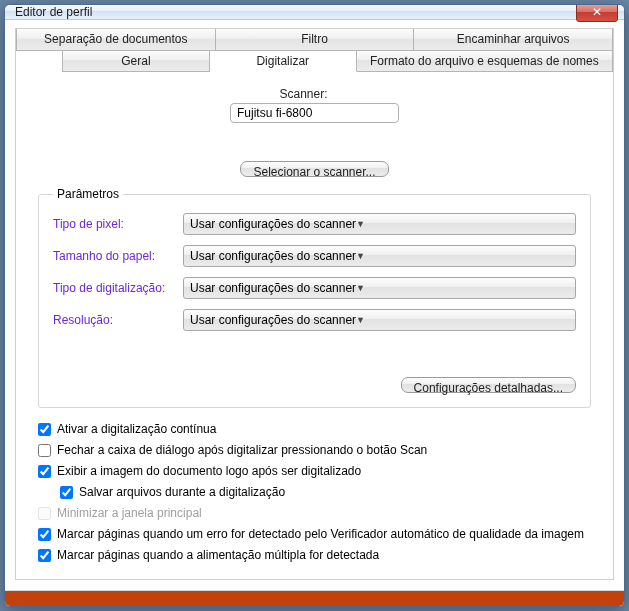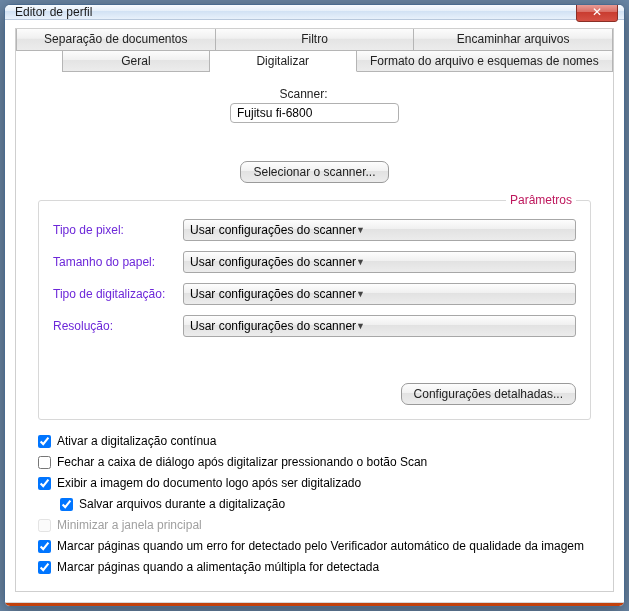--- a/index.html
+++ b/index.html
@@ -67,7 +67,7 @@
     border-radius: 4px;
   }
   .btn {
-    height: 22px; padding: 0 12px;
+    height: 16px; padding: 0 12px;
     background: linear-gradient(to bottom, #fdfdfd 0%, #f1f1f1 45%, #e2e2e2 46%, #ececec 100%);
     border: 1px solid #9a9a9a; border-radius: 7px;
     cursor: pointer; color: #222; line-height: 20px;

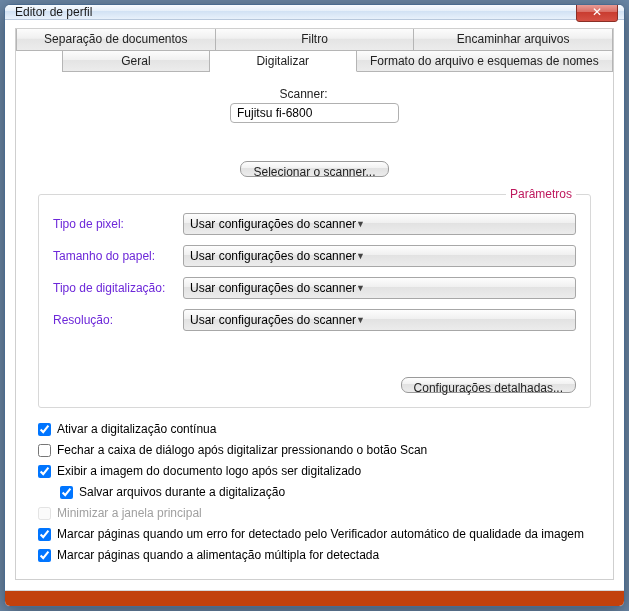--- a/index.html
+++ b/index.html
@@ -78,7 +78,7 @@
     border: 1px solid #d8d8d8; border-radius: 3px;
     padding: 12px 14px 14px 14px; margin: 6px 0 14px 0;
   }
-  fieldset.group legend { color: #be185d; padding: 0 4px; font-size: 12px; text-align: right; }
+  fieldset.group legend { color: #000000; padding: 0 4px; font-size: 12px; }
   .param-row { display: flex; align-items: center; margin-bottom: 10px; }
   .param-label { width: 130px; color: #6d28d9; }
   .combo {

